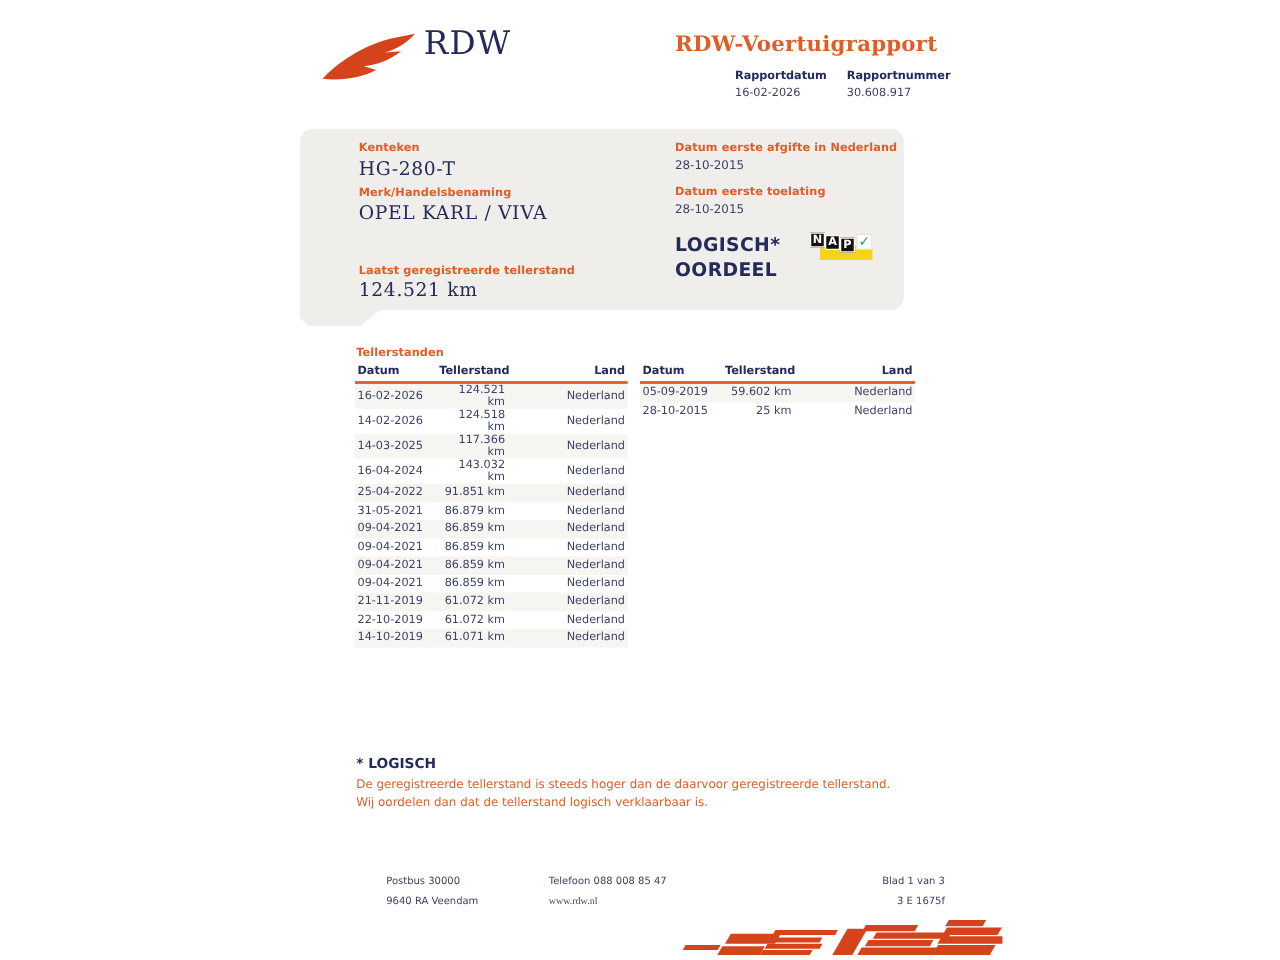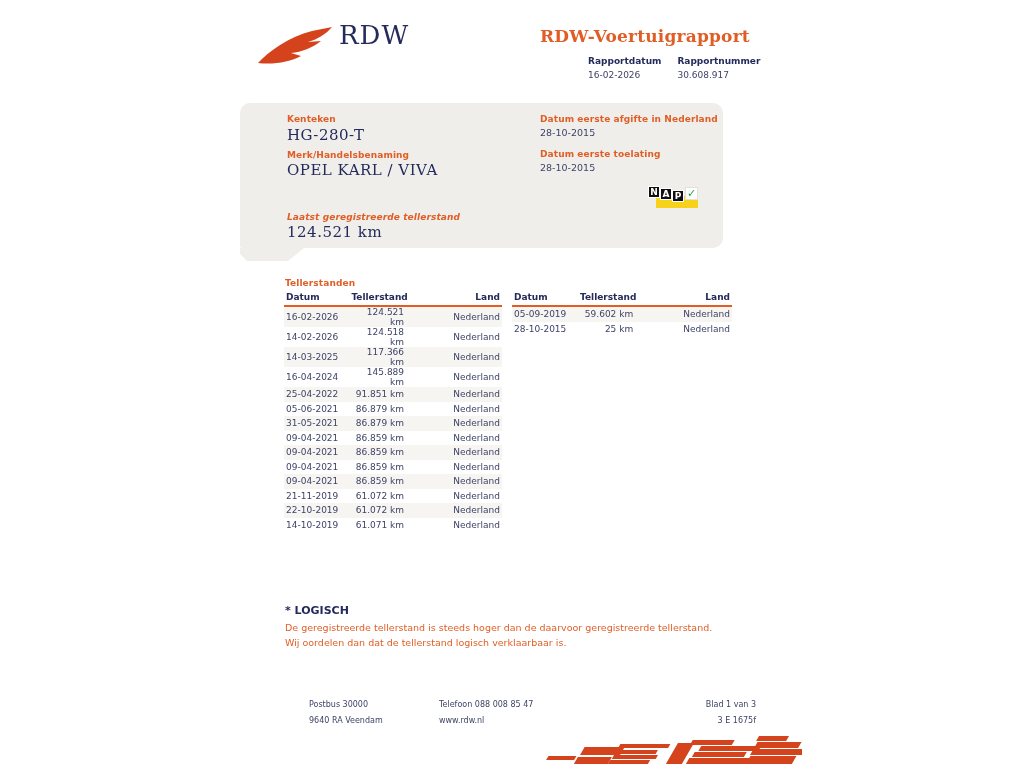--- a/index.html
+++ b/index.html
@@ -112,6 +112,10 @@
     <div class="abs olabel c-r2">Datum eerste toelating</div>
     <div class="abs smallval c-rv2">28-10-2015</div>
 
+    <div class="abs oordeel">
+      <div>LOGISCH*</div>
+      <div>OORDEEL</div>
+    </div>
   </div>
   <div class="abs card-tab"></div>
 

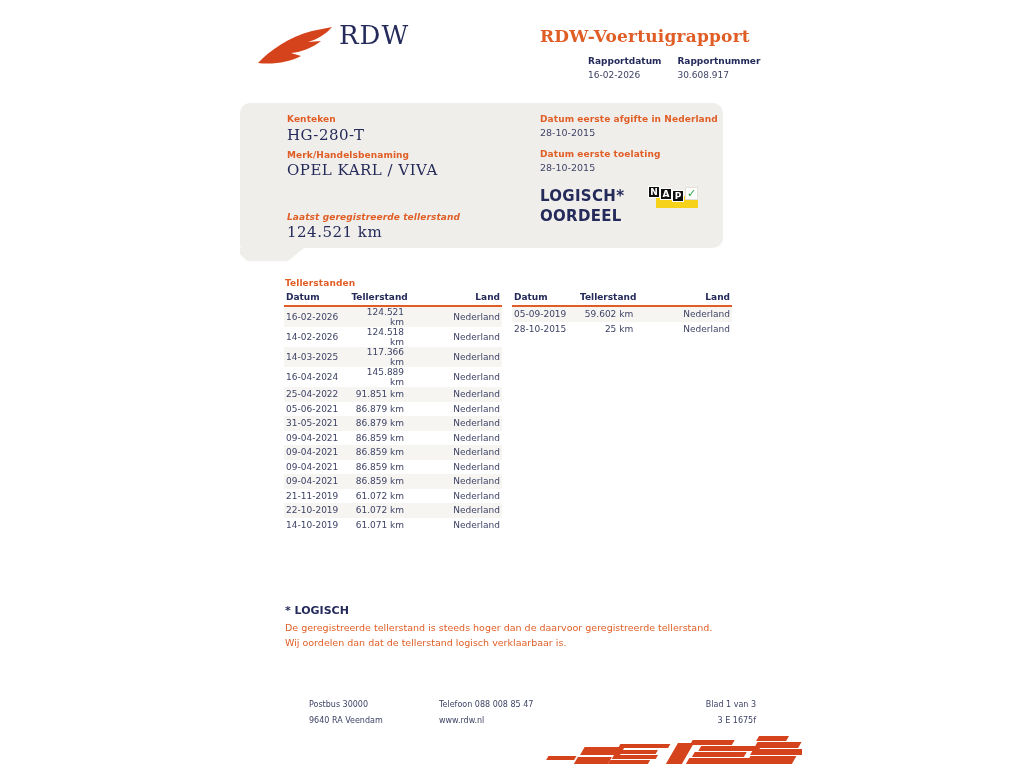--- a/index.html
+++ b/index.html
@@ -29,7 +29,7 @@
   .smallval{font-size:9.5px;color:var(--text-gray);}
   .card .c-l1{left:47px;top:11px;} .card .c-v1{left:47px;top:23px;}
   .card .c-l2{left:47px;top:47px;} .card .c-v2{left:47px;top:58px;}
-  .card .c-l3{left:47px;top:109px;font-style:italic;} .card .c-v3{left:47px;top:120px;}
+  .card .c-l3{left:47px;top:109px;} .card .c-v3{left:47px;top:120px;}
   .card .c-r1{left:300px;top:11px;text-align:right;} .card .c-rv1{left:300px;top:24px;}
   .card .c-r2{left:300px;top:46px;} .card .c-rv2{left:300px;top:59px;}
   .oordeel{left:300px;top:83px;font-size:15px;font-weight:700;color:var(--navy);

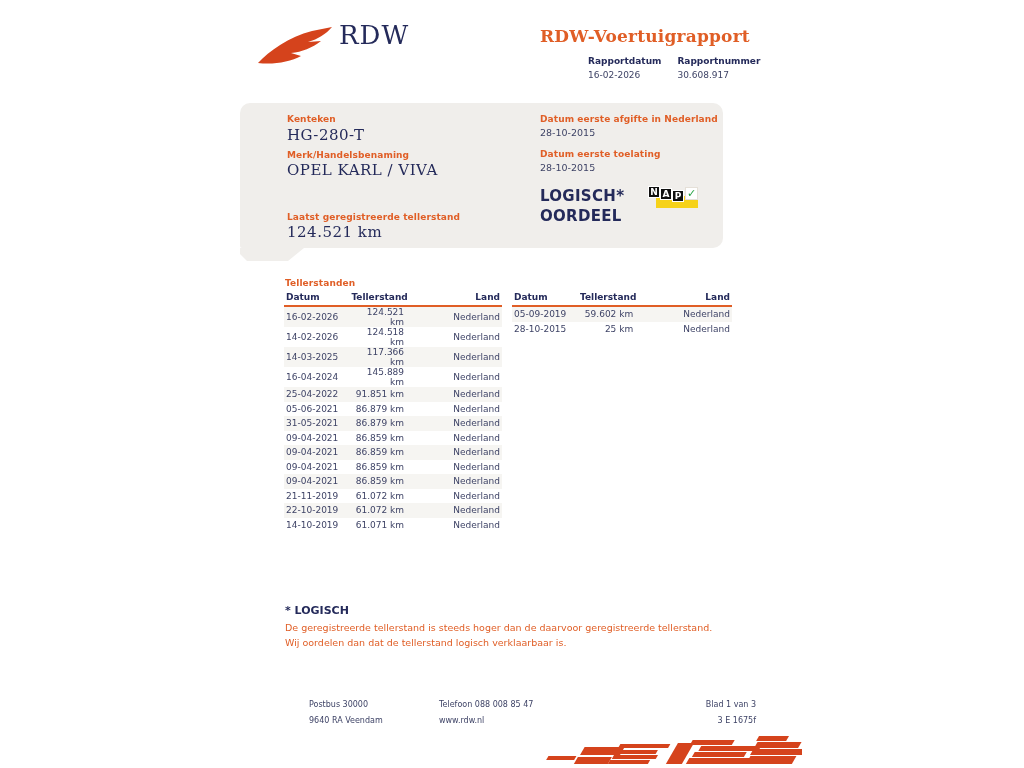--- a/index.html
+++ b/index.html
@@ -160,7 +160,7 @@
         </tr>
         <tr>
           <td class="col-datum">16-04-2024</td>
-          <td class="col-teller">145.889 km</td>
+          <td class="col-teller">143.032 km</td>
           <td class="col-land">Nederland</td>
         </tr>
         <tr>

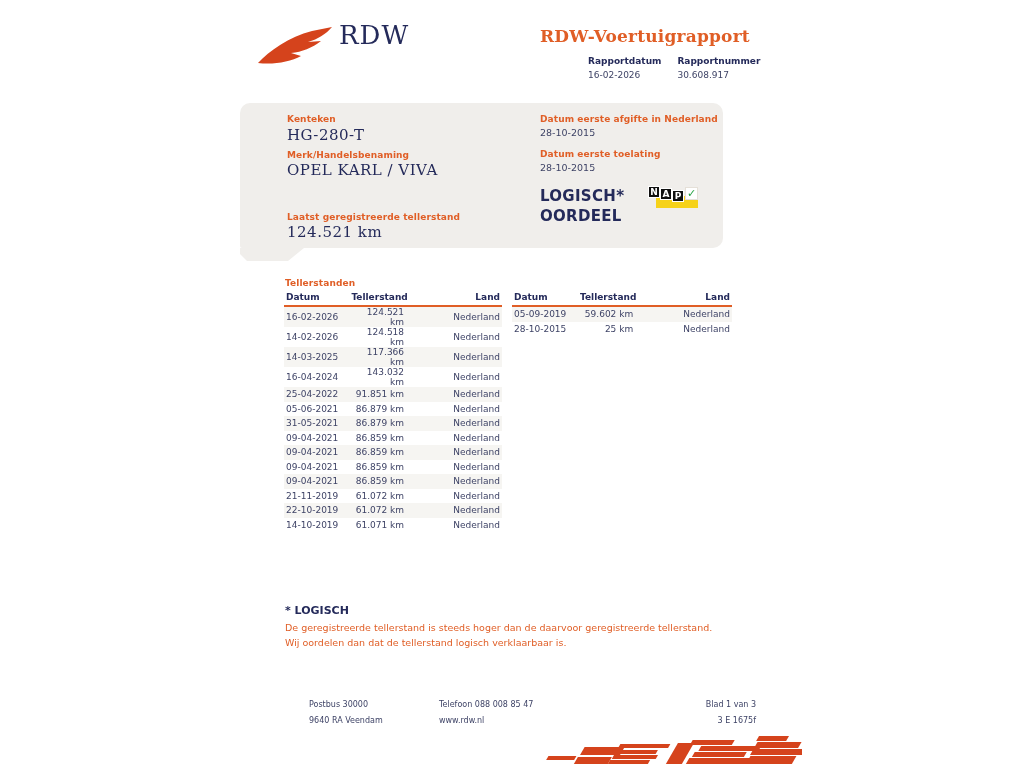--- a/index.html
+++ b/index.html
@@ -166,11 +166,6 @@
         <tr>
           <td class="col-datum">25-04-2022</td>
           <td class="col-teller">91.851 km</td>
-          <td class="col-land">Nederland</td>
-        </tr>
-        <tr>
-          <td class="col-datum">05-06-2021</td>
-          <td class="col-teller">86.879 km</td>
           <td class="col-land">Nederland</td>
         </tr>
         <tr>

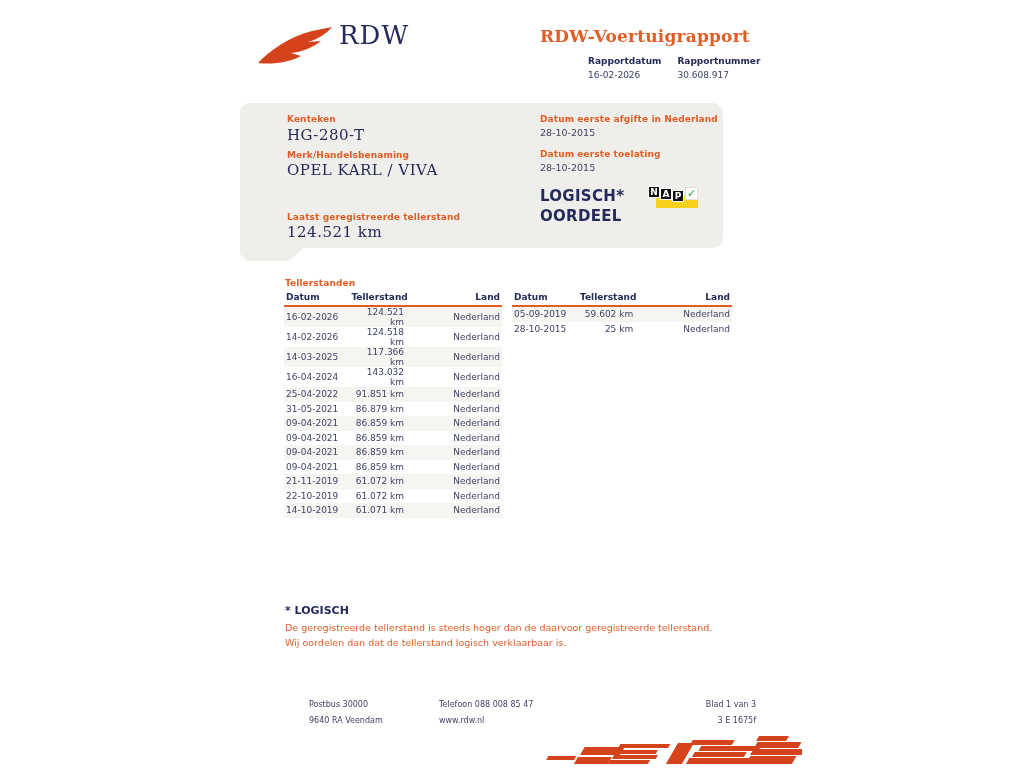--- a/index.html
+++ b/index.html
@@ -69,7 +69,7 @@
           font-size:8px;color:var(--text-gray);margin-left:24px;}
   .footer .line{margin-bottom:7px;}
   .footer .right{text-align:right;}
-  .footer a{color:var(--text-gray);text-decoration:none;}
+  .footer a{color:var(--text-gray);text-decoration:none;font-family:Liberation Serif, serif;}
 
   
   .stripes{left:540px;top:736px;width:262px;height:32px;}

